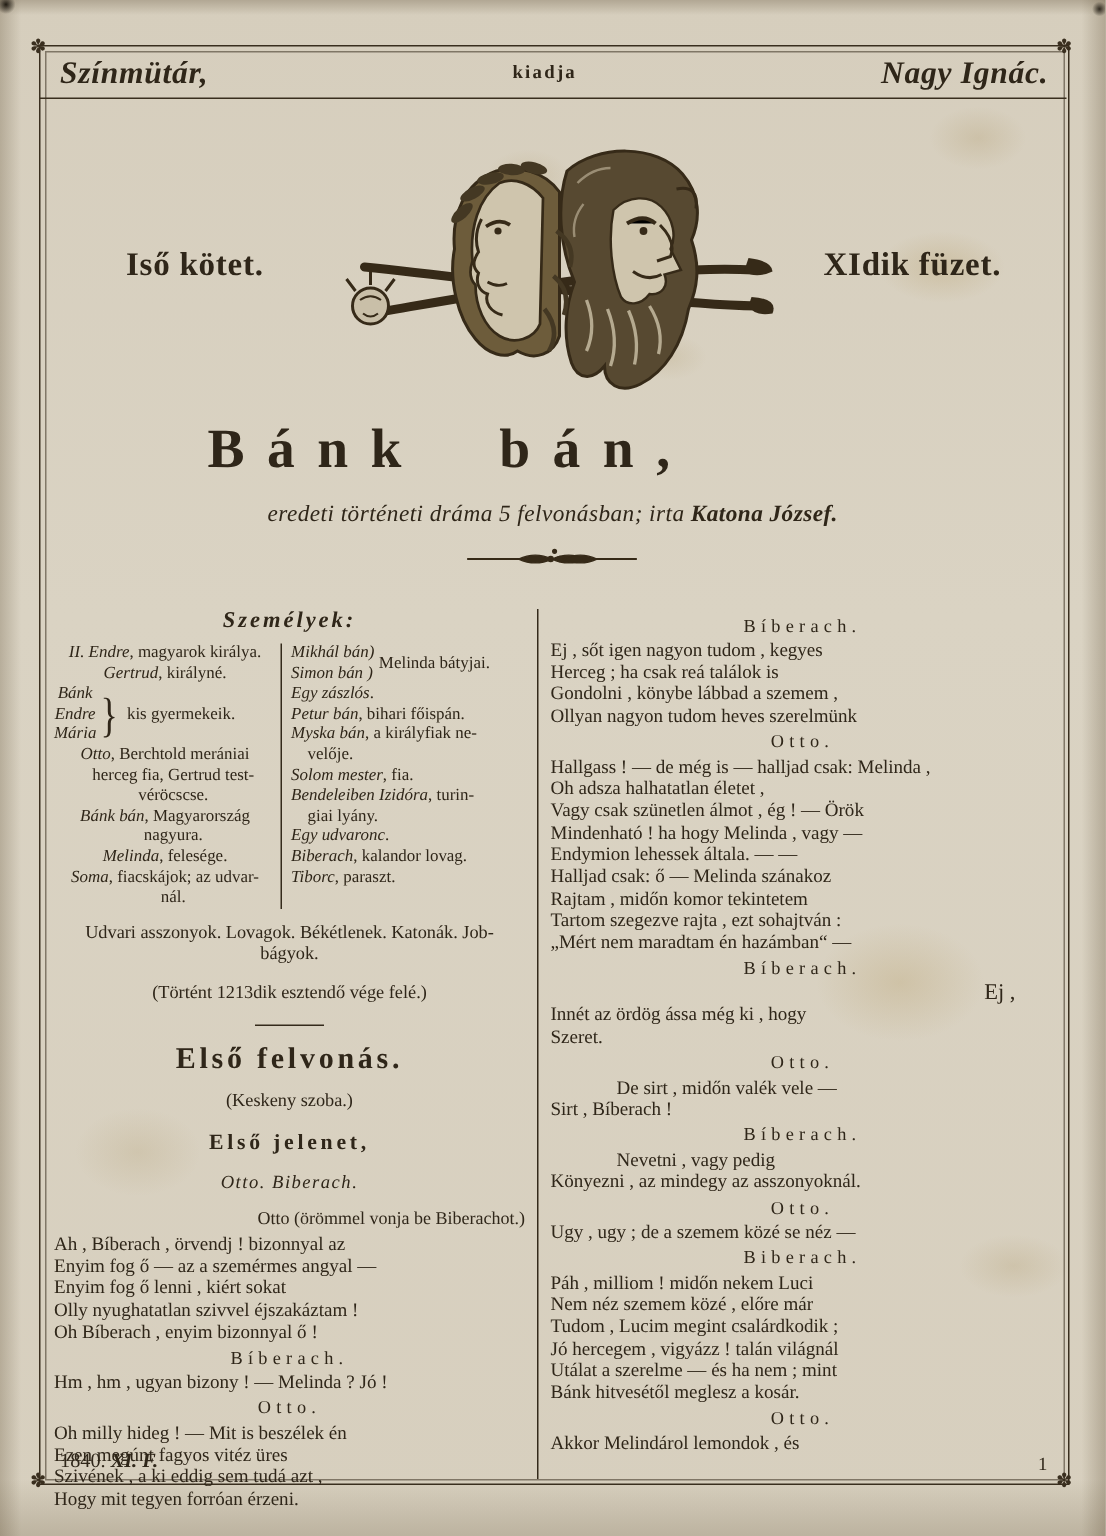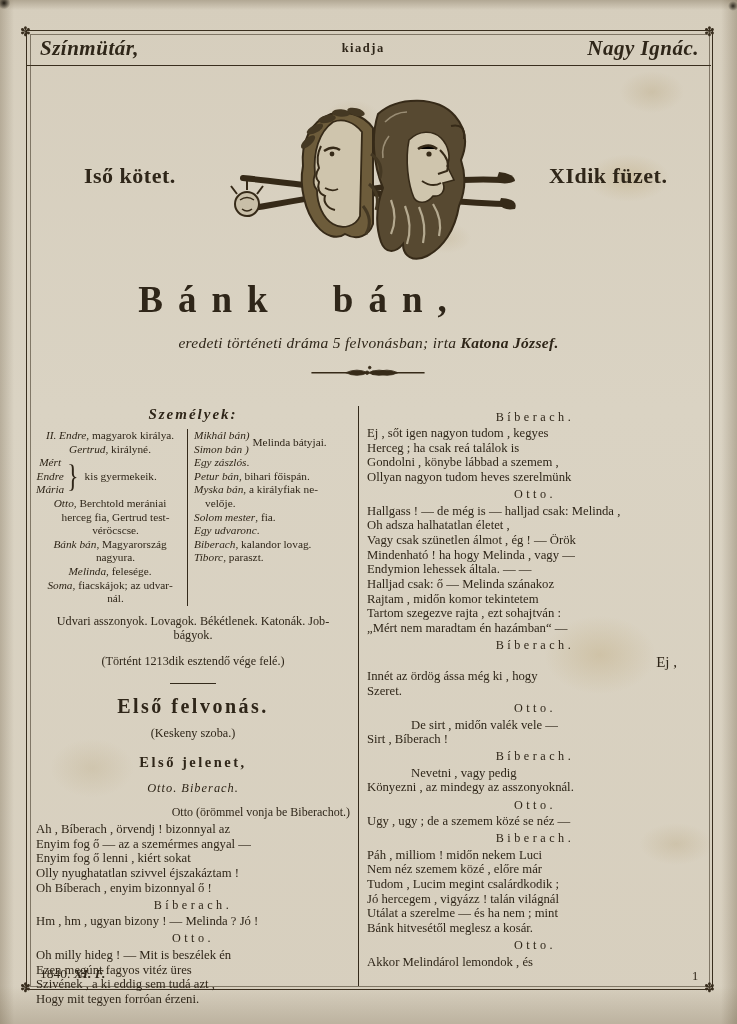--- a/index.html
+++ b/index.html
@@ -170,7 +170,7 @@
           <div class="p-item"><span class="nm">Gertrud</span><span class="ds">, királyné.</span></div>
           <div class="grp">
             <div class="grp-names">
-              <span class="nm">Mért</span>
+              <span class="nm">Bánk</span>
               <span class="nm">Endre</span>
               <span class="nm">Mária</span>
             </div>

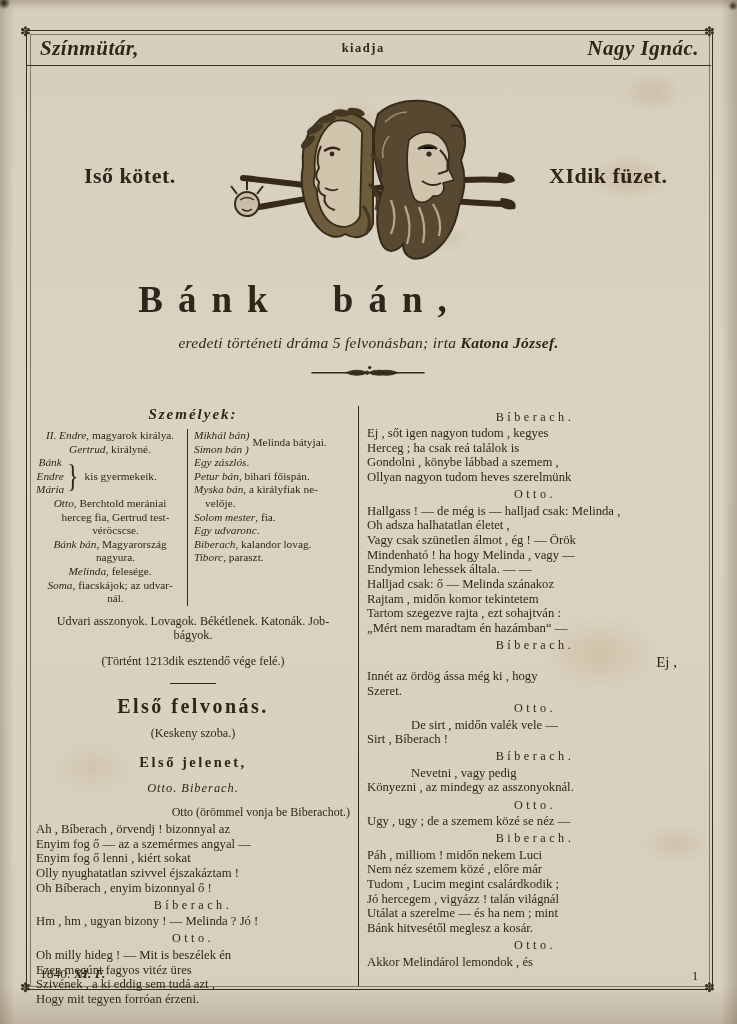--- a/index.html
+++ b/index.html
@@ -199,6 +199,8 @@
           <div class="p-item"><span class="nm">Myska bán</span><span class="ds">, a királyfiak ne-
 velője.</span></div>
           <div class="p-item"><span class="nm">Solom mester</span><span class="ds">, fia.</span></div>
+          <div class="p-item"><span class="nm">Bendeleiben Izidóra</span><span class="ds">, turin-
+giai lyány.</span></div>
           <div class="p-item"><span class="nm">Egy udvaronc</span><span class="ds">.</span></div>
           <div class="p-item"><span class="nm">Biberach</span><span class="ds">, kalandor lovag.</span></div>
           <div class="p-item"><span class="nm">Tiborc</span><span class="ds">, paraszt.</span></div>

